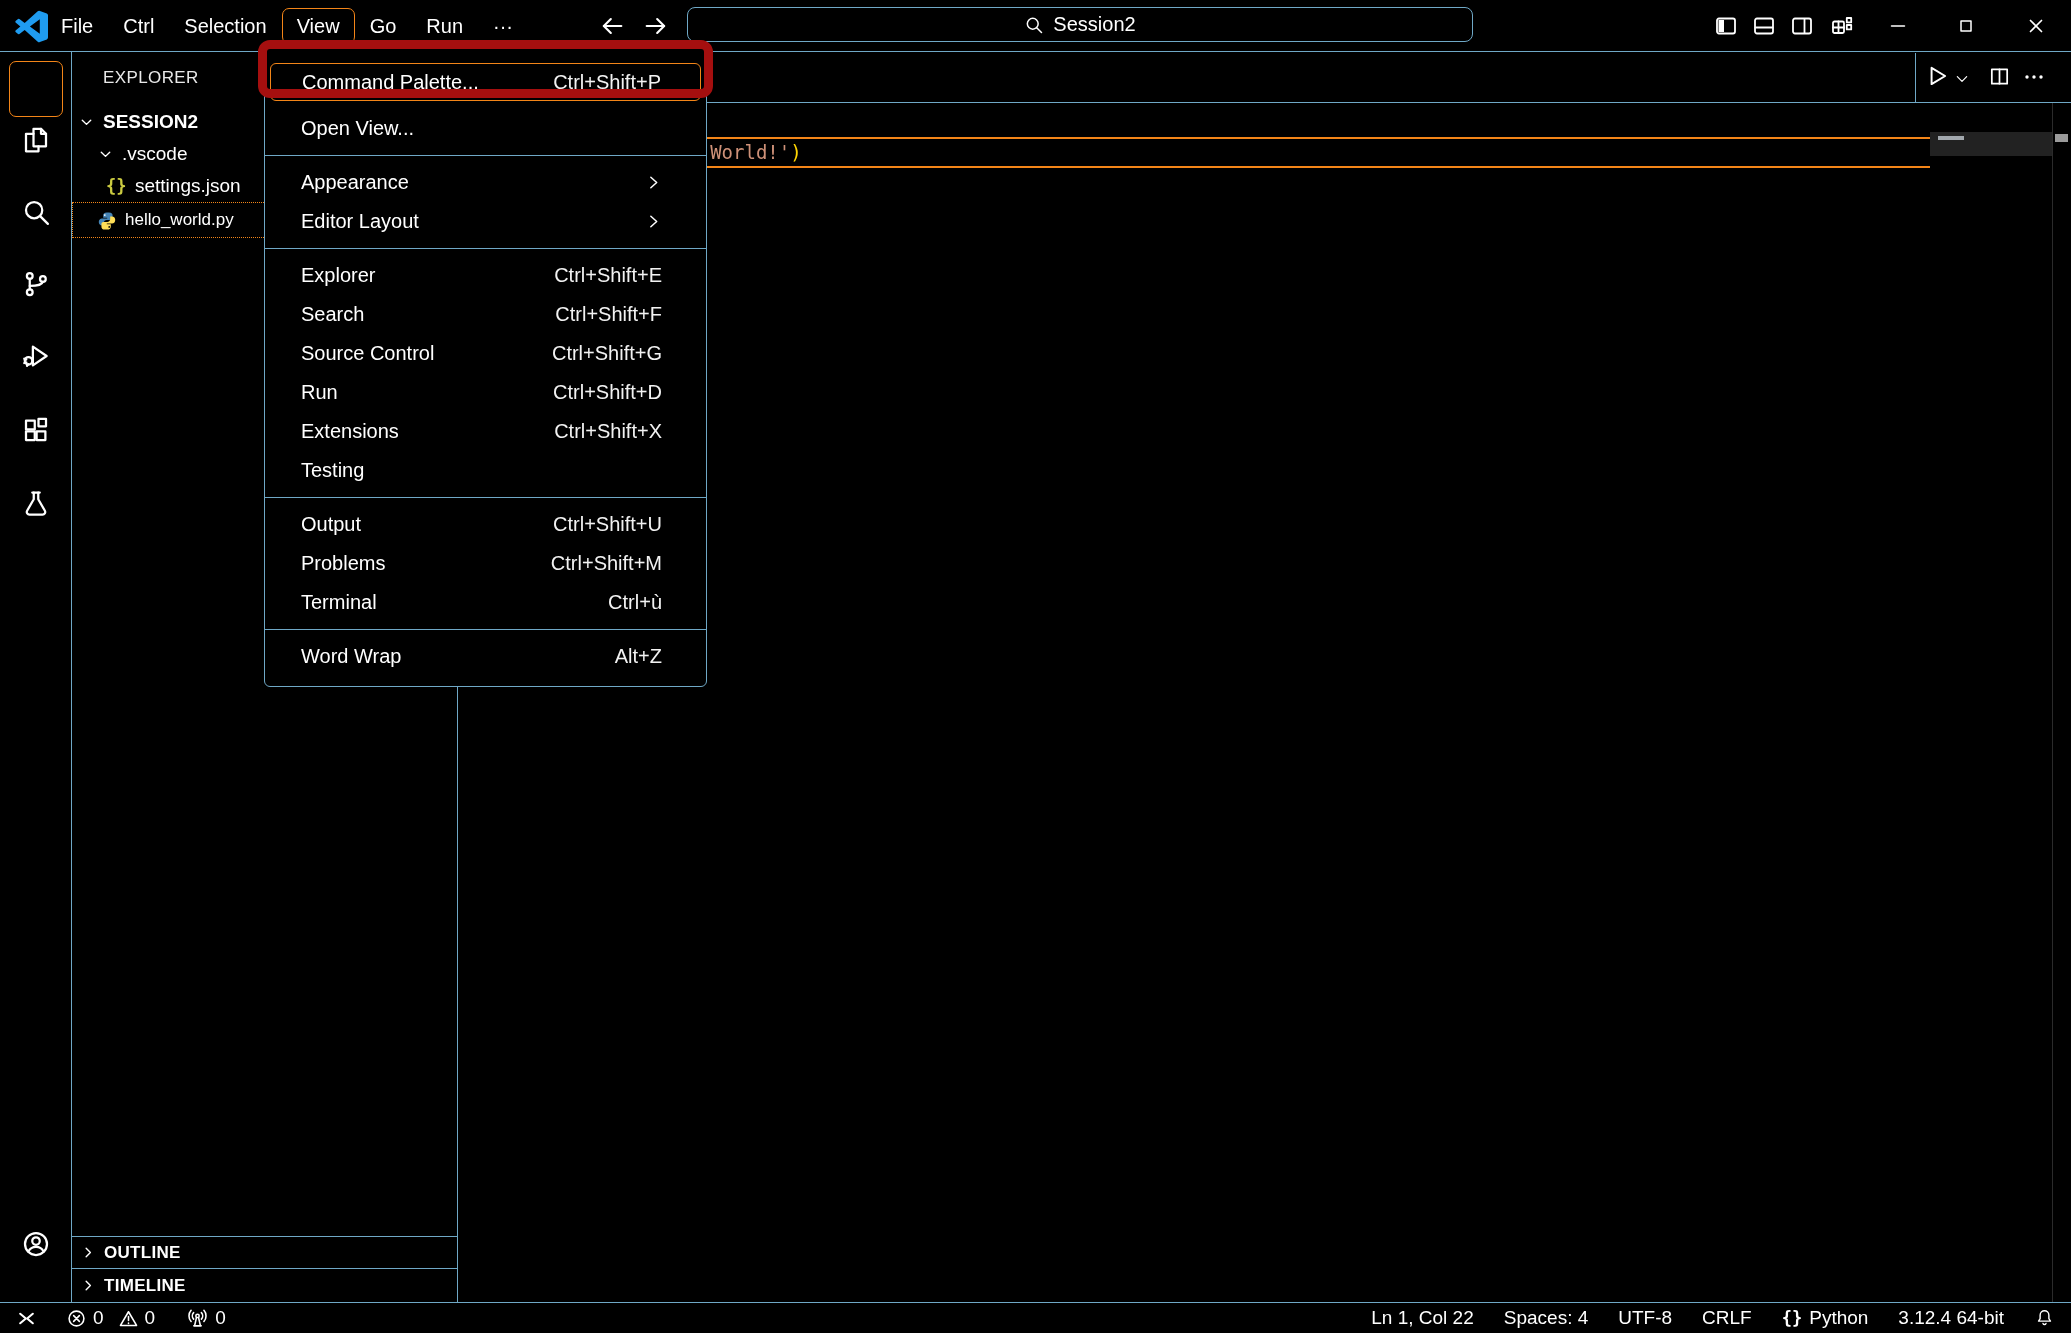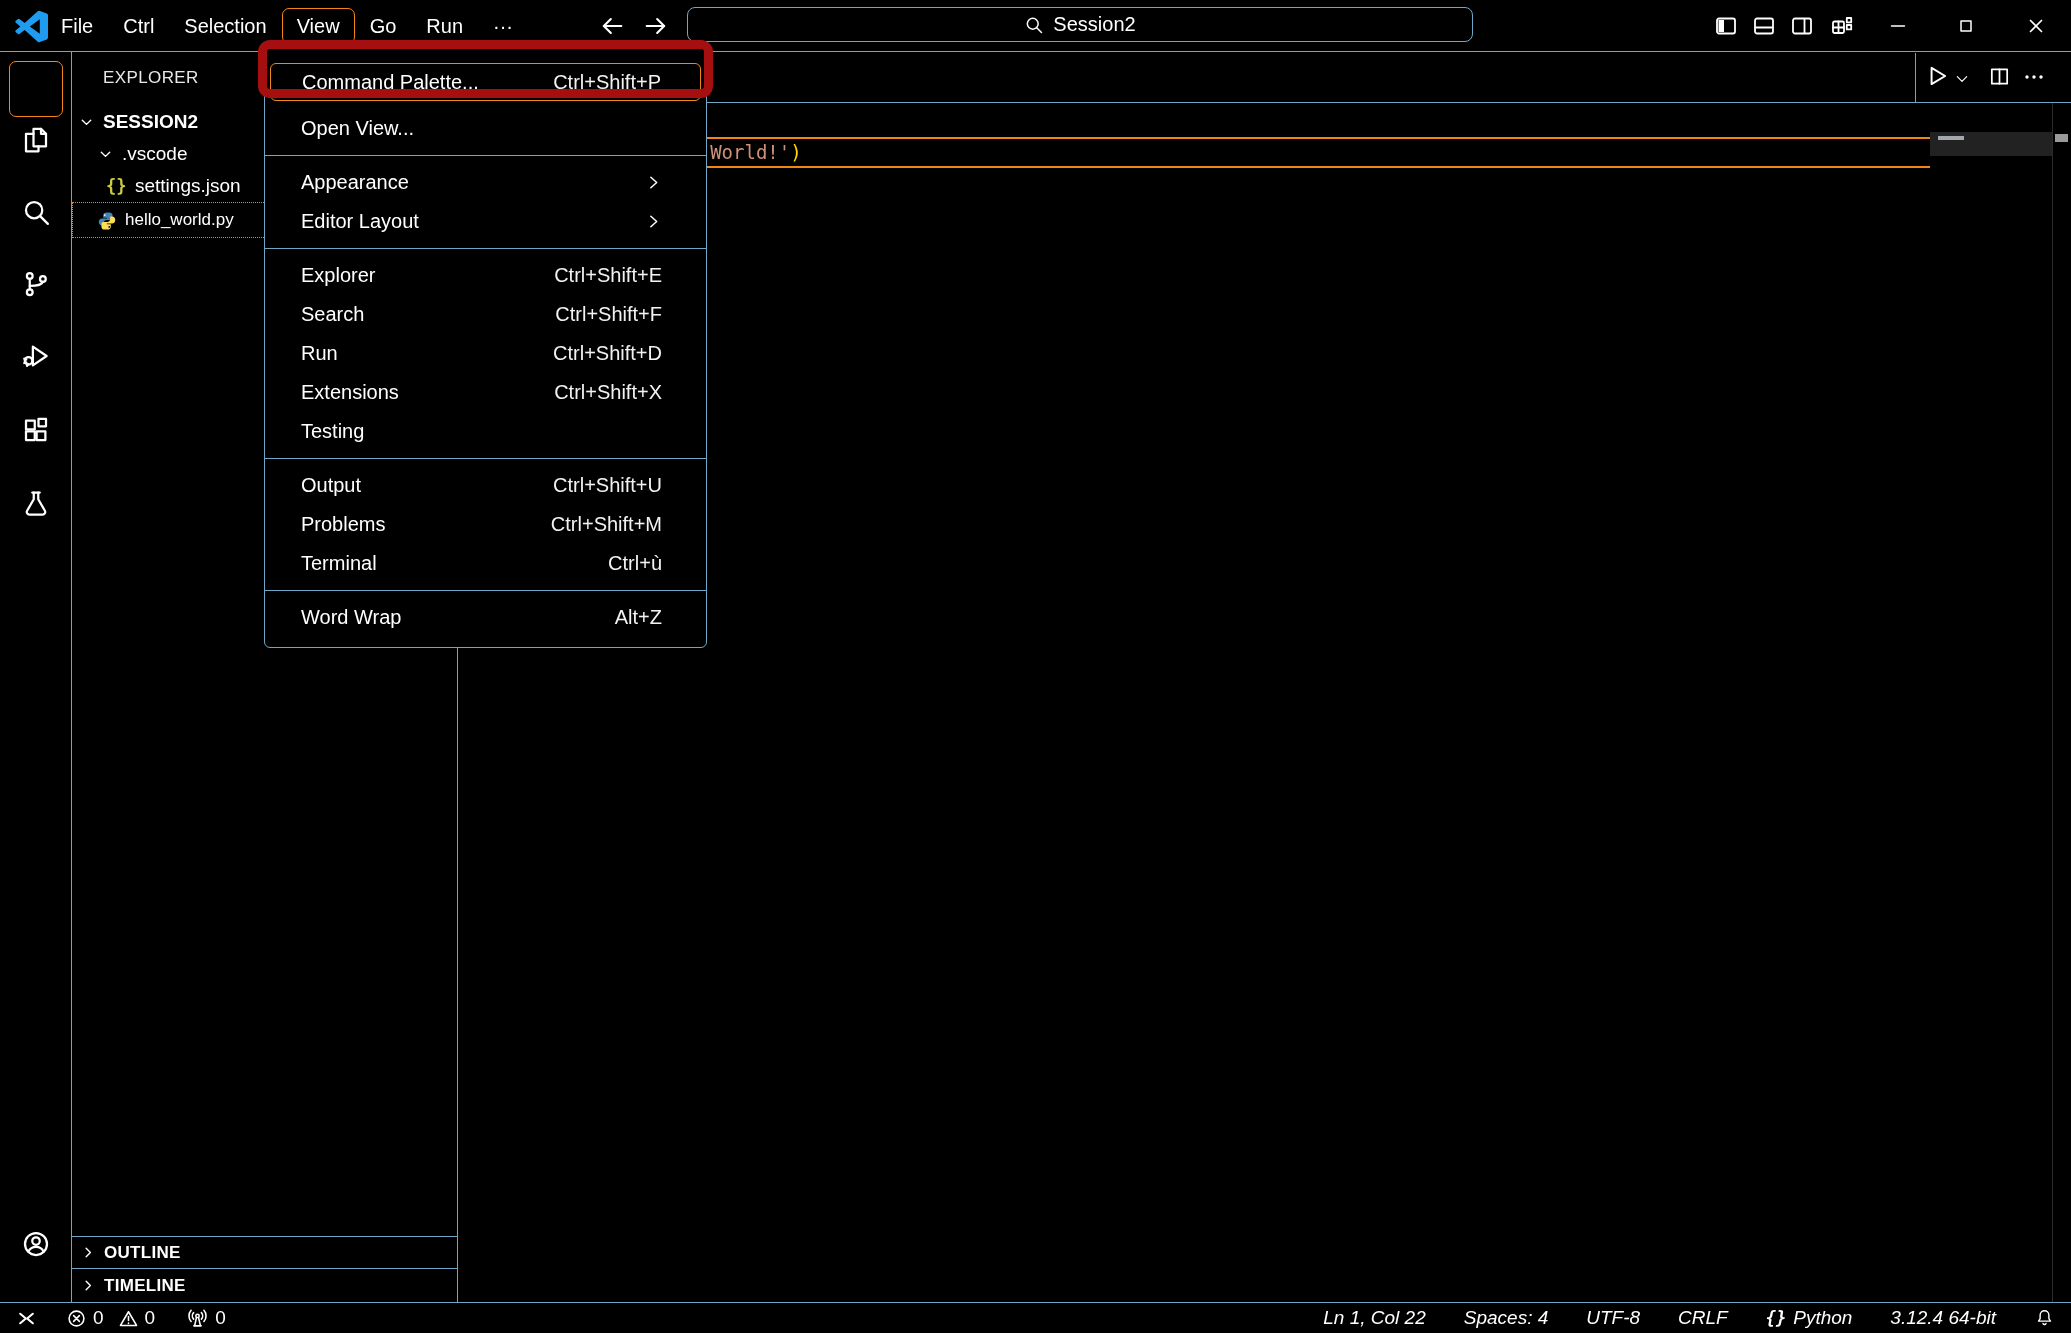--- a/index.html
+++ b/index.html
@@ -335,6 +335,10 @@
     <div class="mi">
       <span>Search</span>
       <span class="ms">Ctrl+Shift+F</span>
+    </div>
+    <div class="mi">
+      <span>Source Control</span>
+      <span class="ms">Ctrl+Shift+G</span>
     </div>
     <div class="mi">
       <span>Run</span>

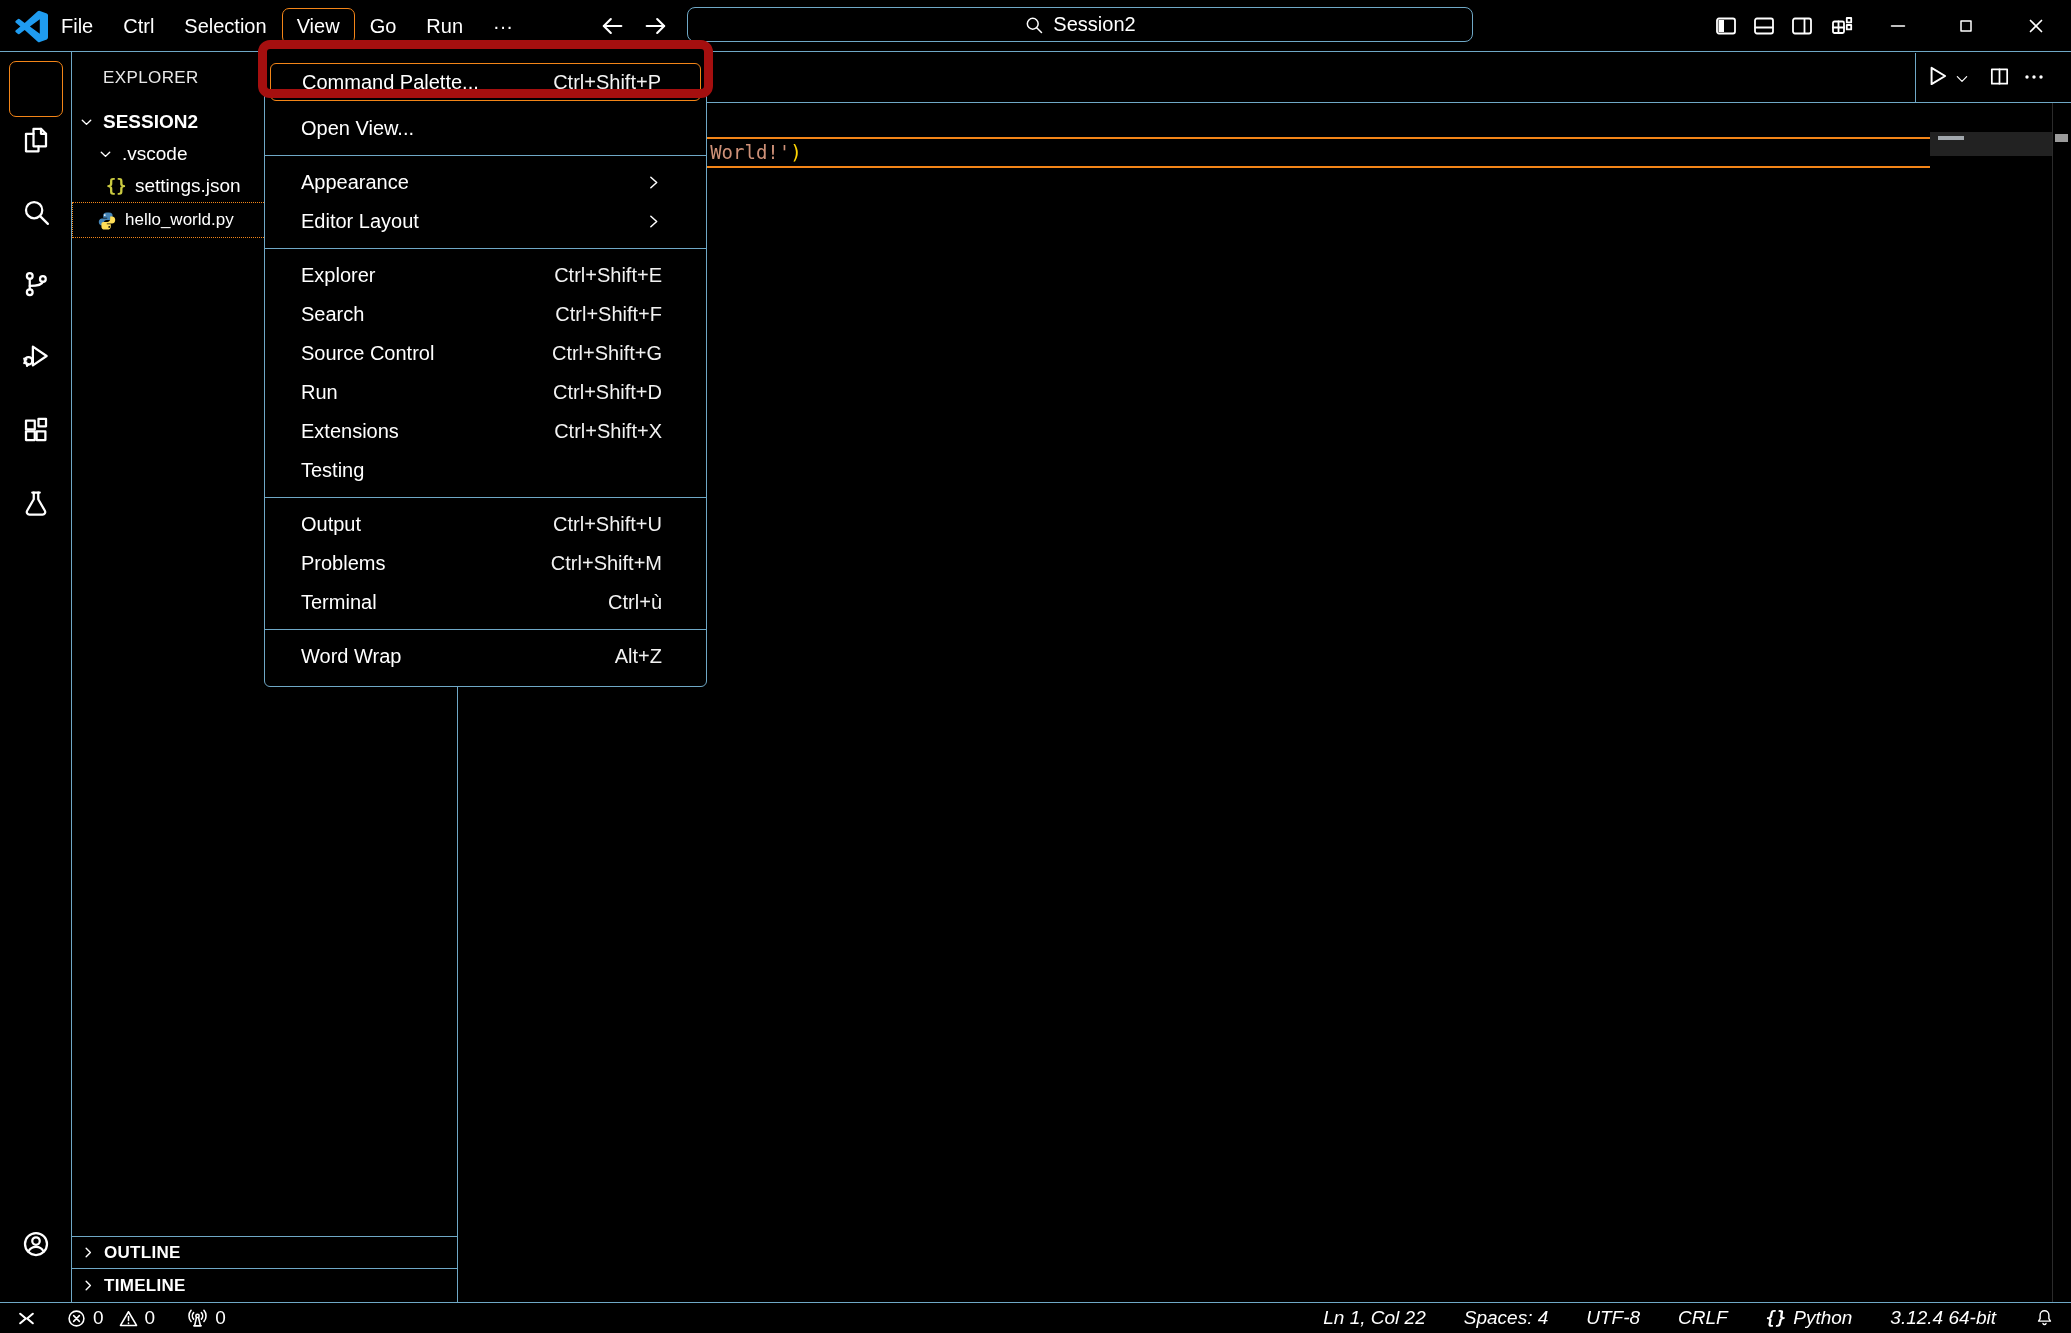--- a/index.html
+++ b/index.html
@@ -61,7 +61,7 @@
   
   #statusbar{left:0;top:1302px;width:2071px;height:31px;border-top:1px solid var(--border);display:flex;align-items:center;font-size:19px;background:#000;}
   #sb-left{display:flex;align-items:center;margin-left:16px;gap:8px;}
-  #sb-right{display:flex;align-items:center;margin-left:auto;margin-right:16px;gap:38px;font-style:italic;}
+  #sb-right{display:flex;align-items:center;margin-left:auto;margin-right:16px;gap:30px;}
   .sb-item{display:flex;align-items:center;gap:7px;}
   .braces{font-family:"DejaVu Sans Mono",monospace;font-size:17px;font-weight:bold;}
 </style>

